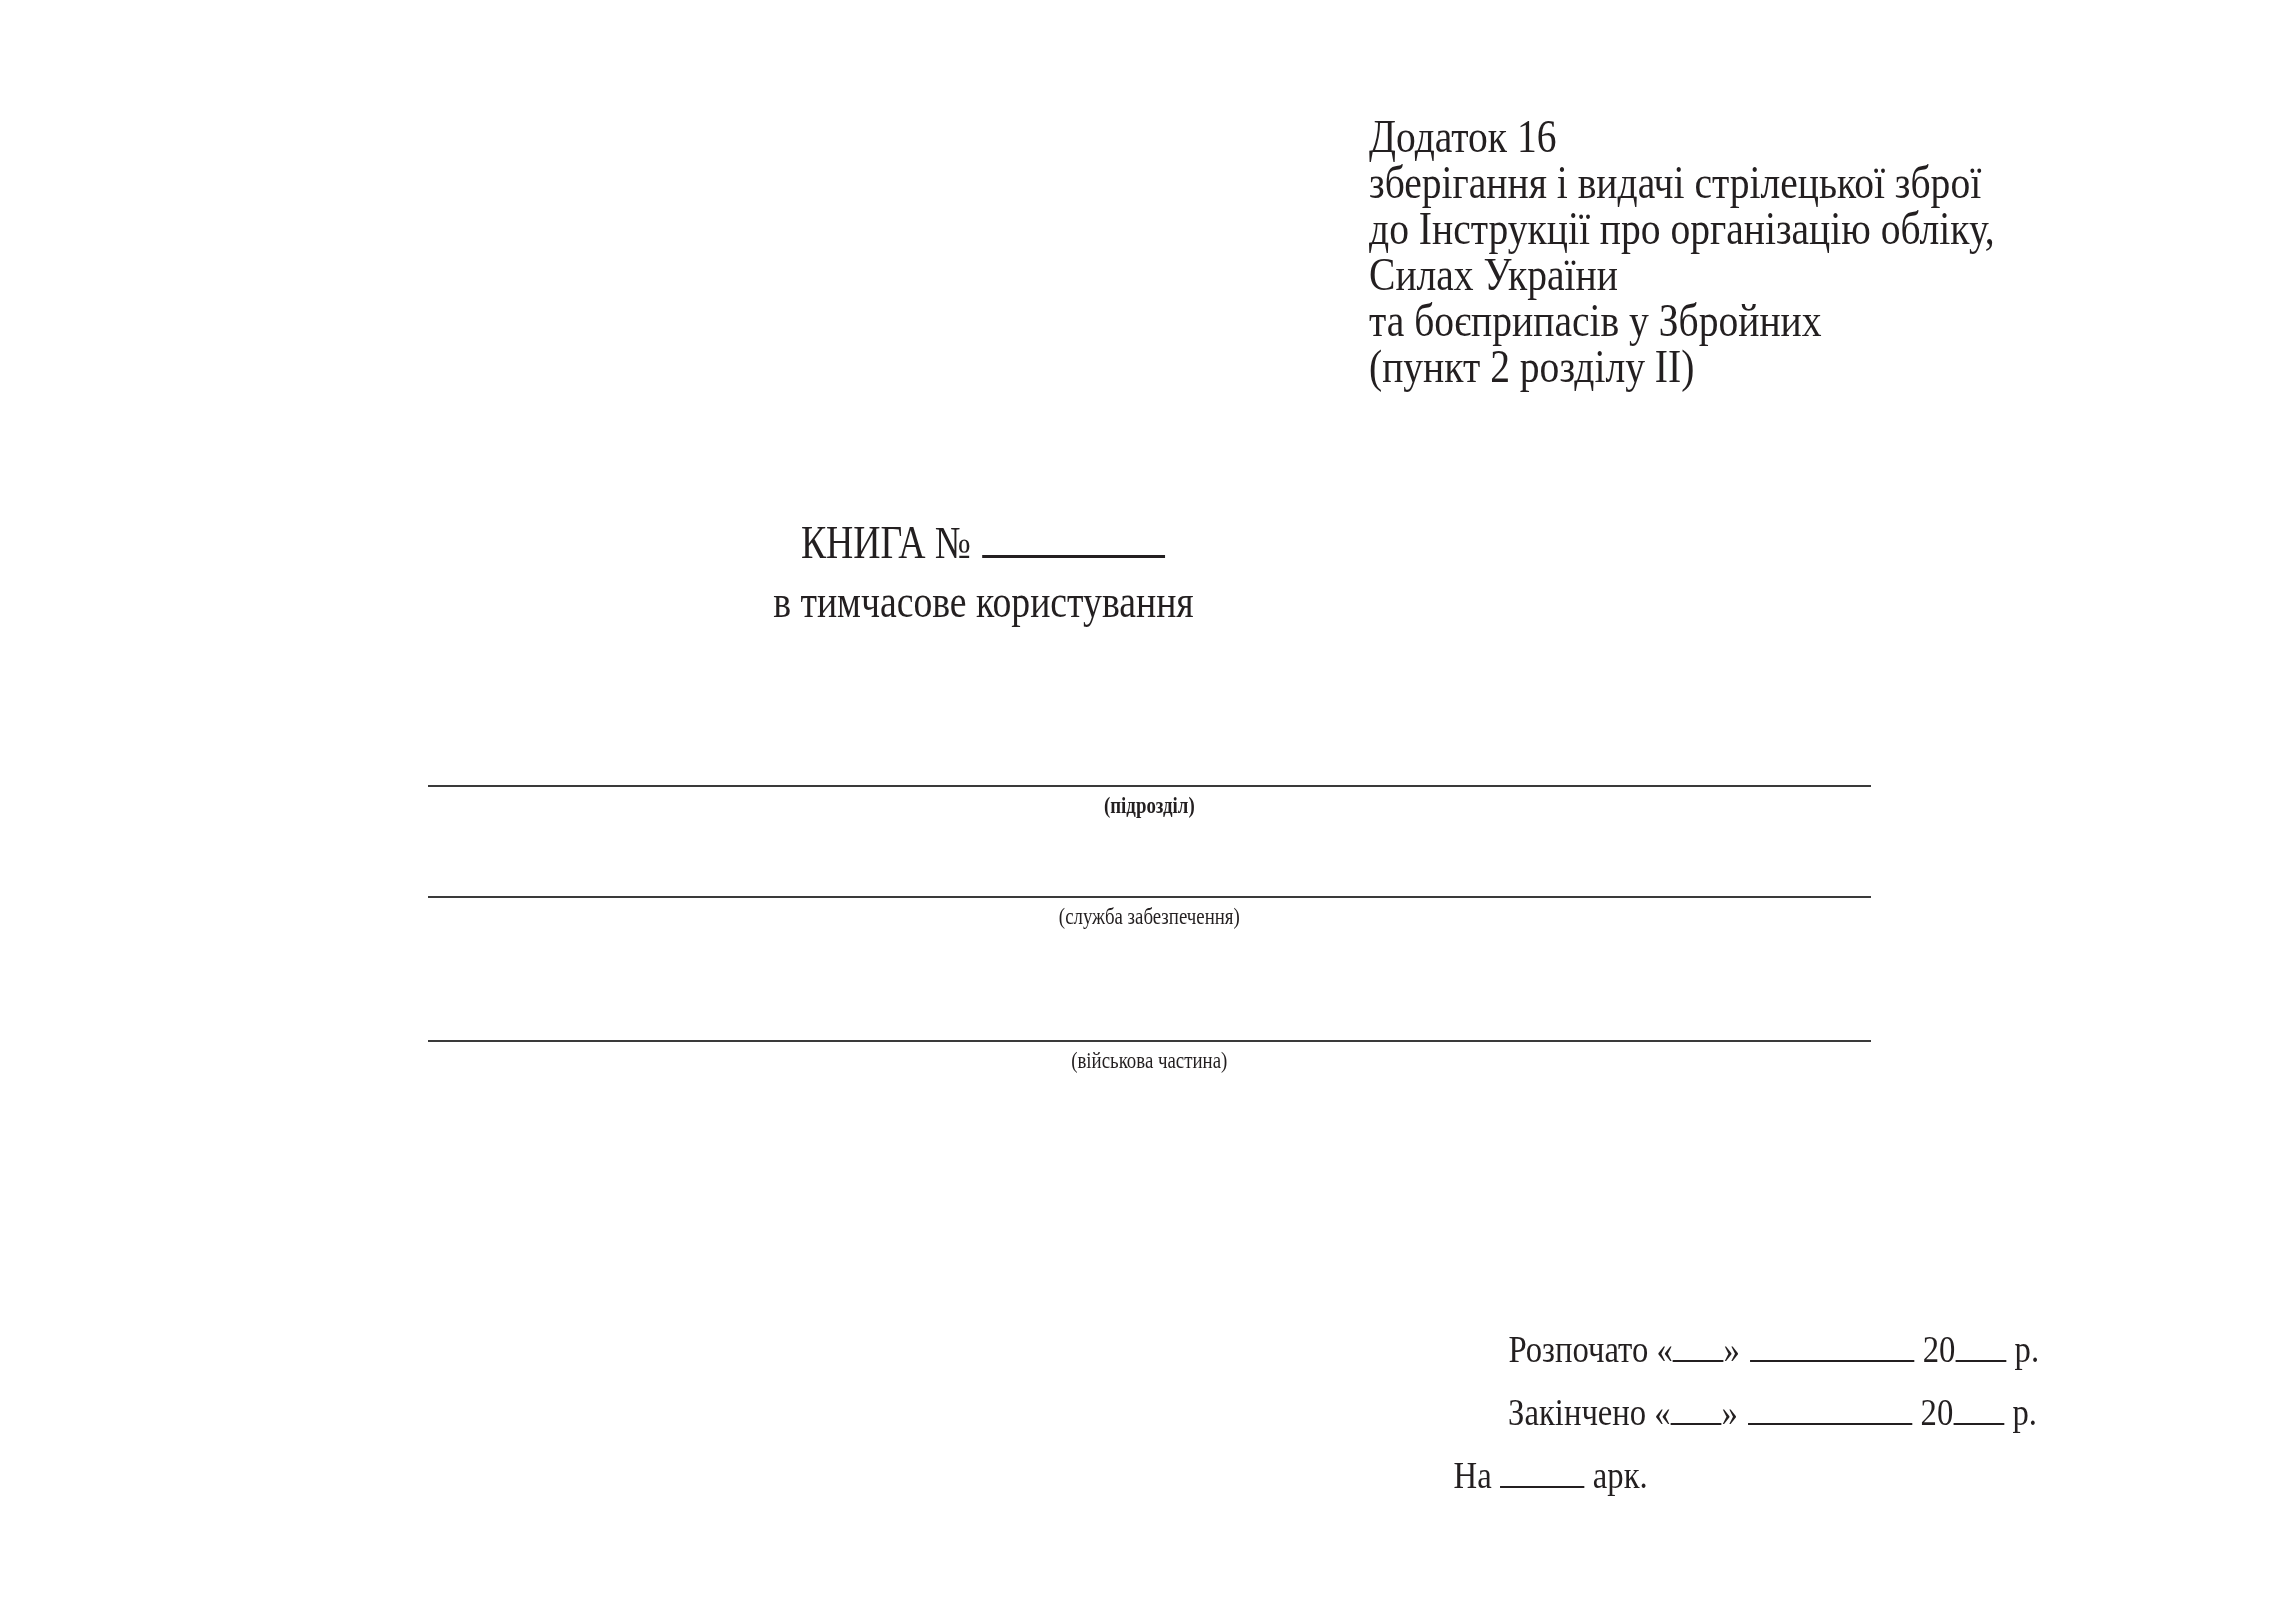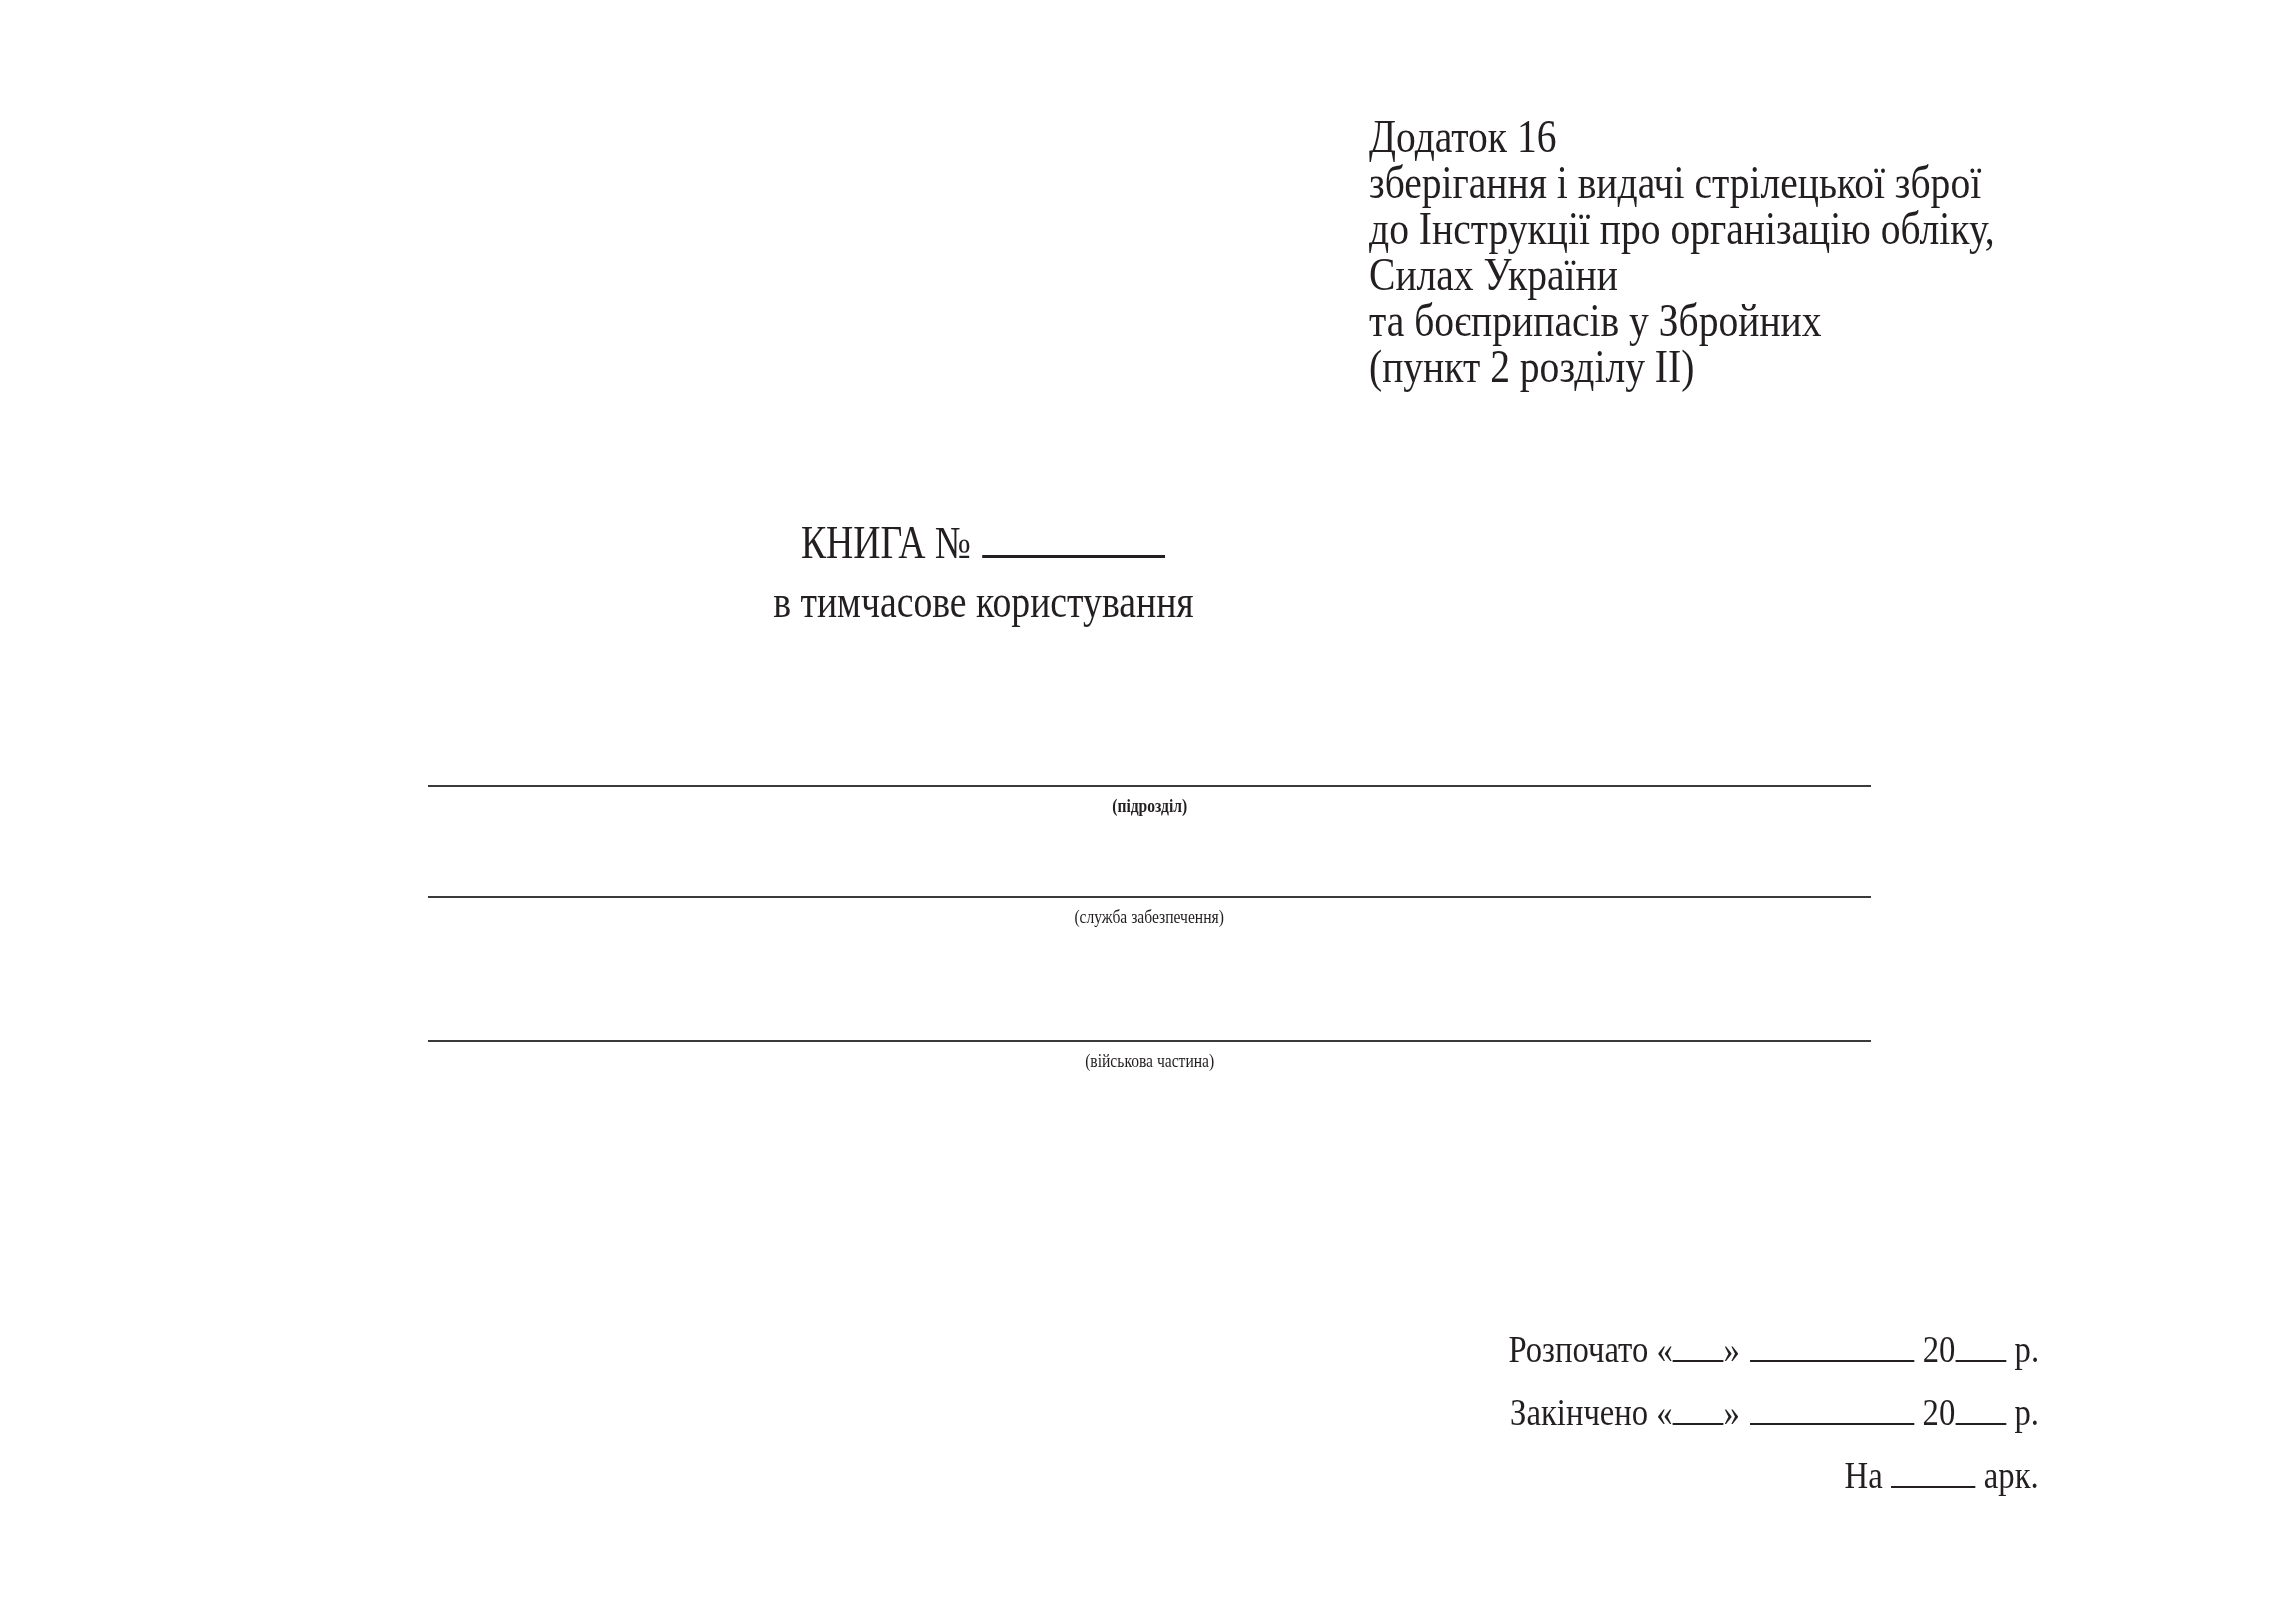--- a/index.html
+++ b/index.html
@@ -85,7 +85,7 @@
       width: 100%;
     }
     .field .caption {
-      font-size: 19px;
+      font-size: 23px;
       line-height: 29px;
       margin-top: 3.9px;
     }

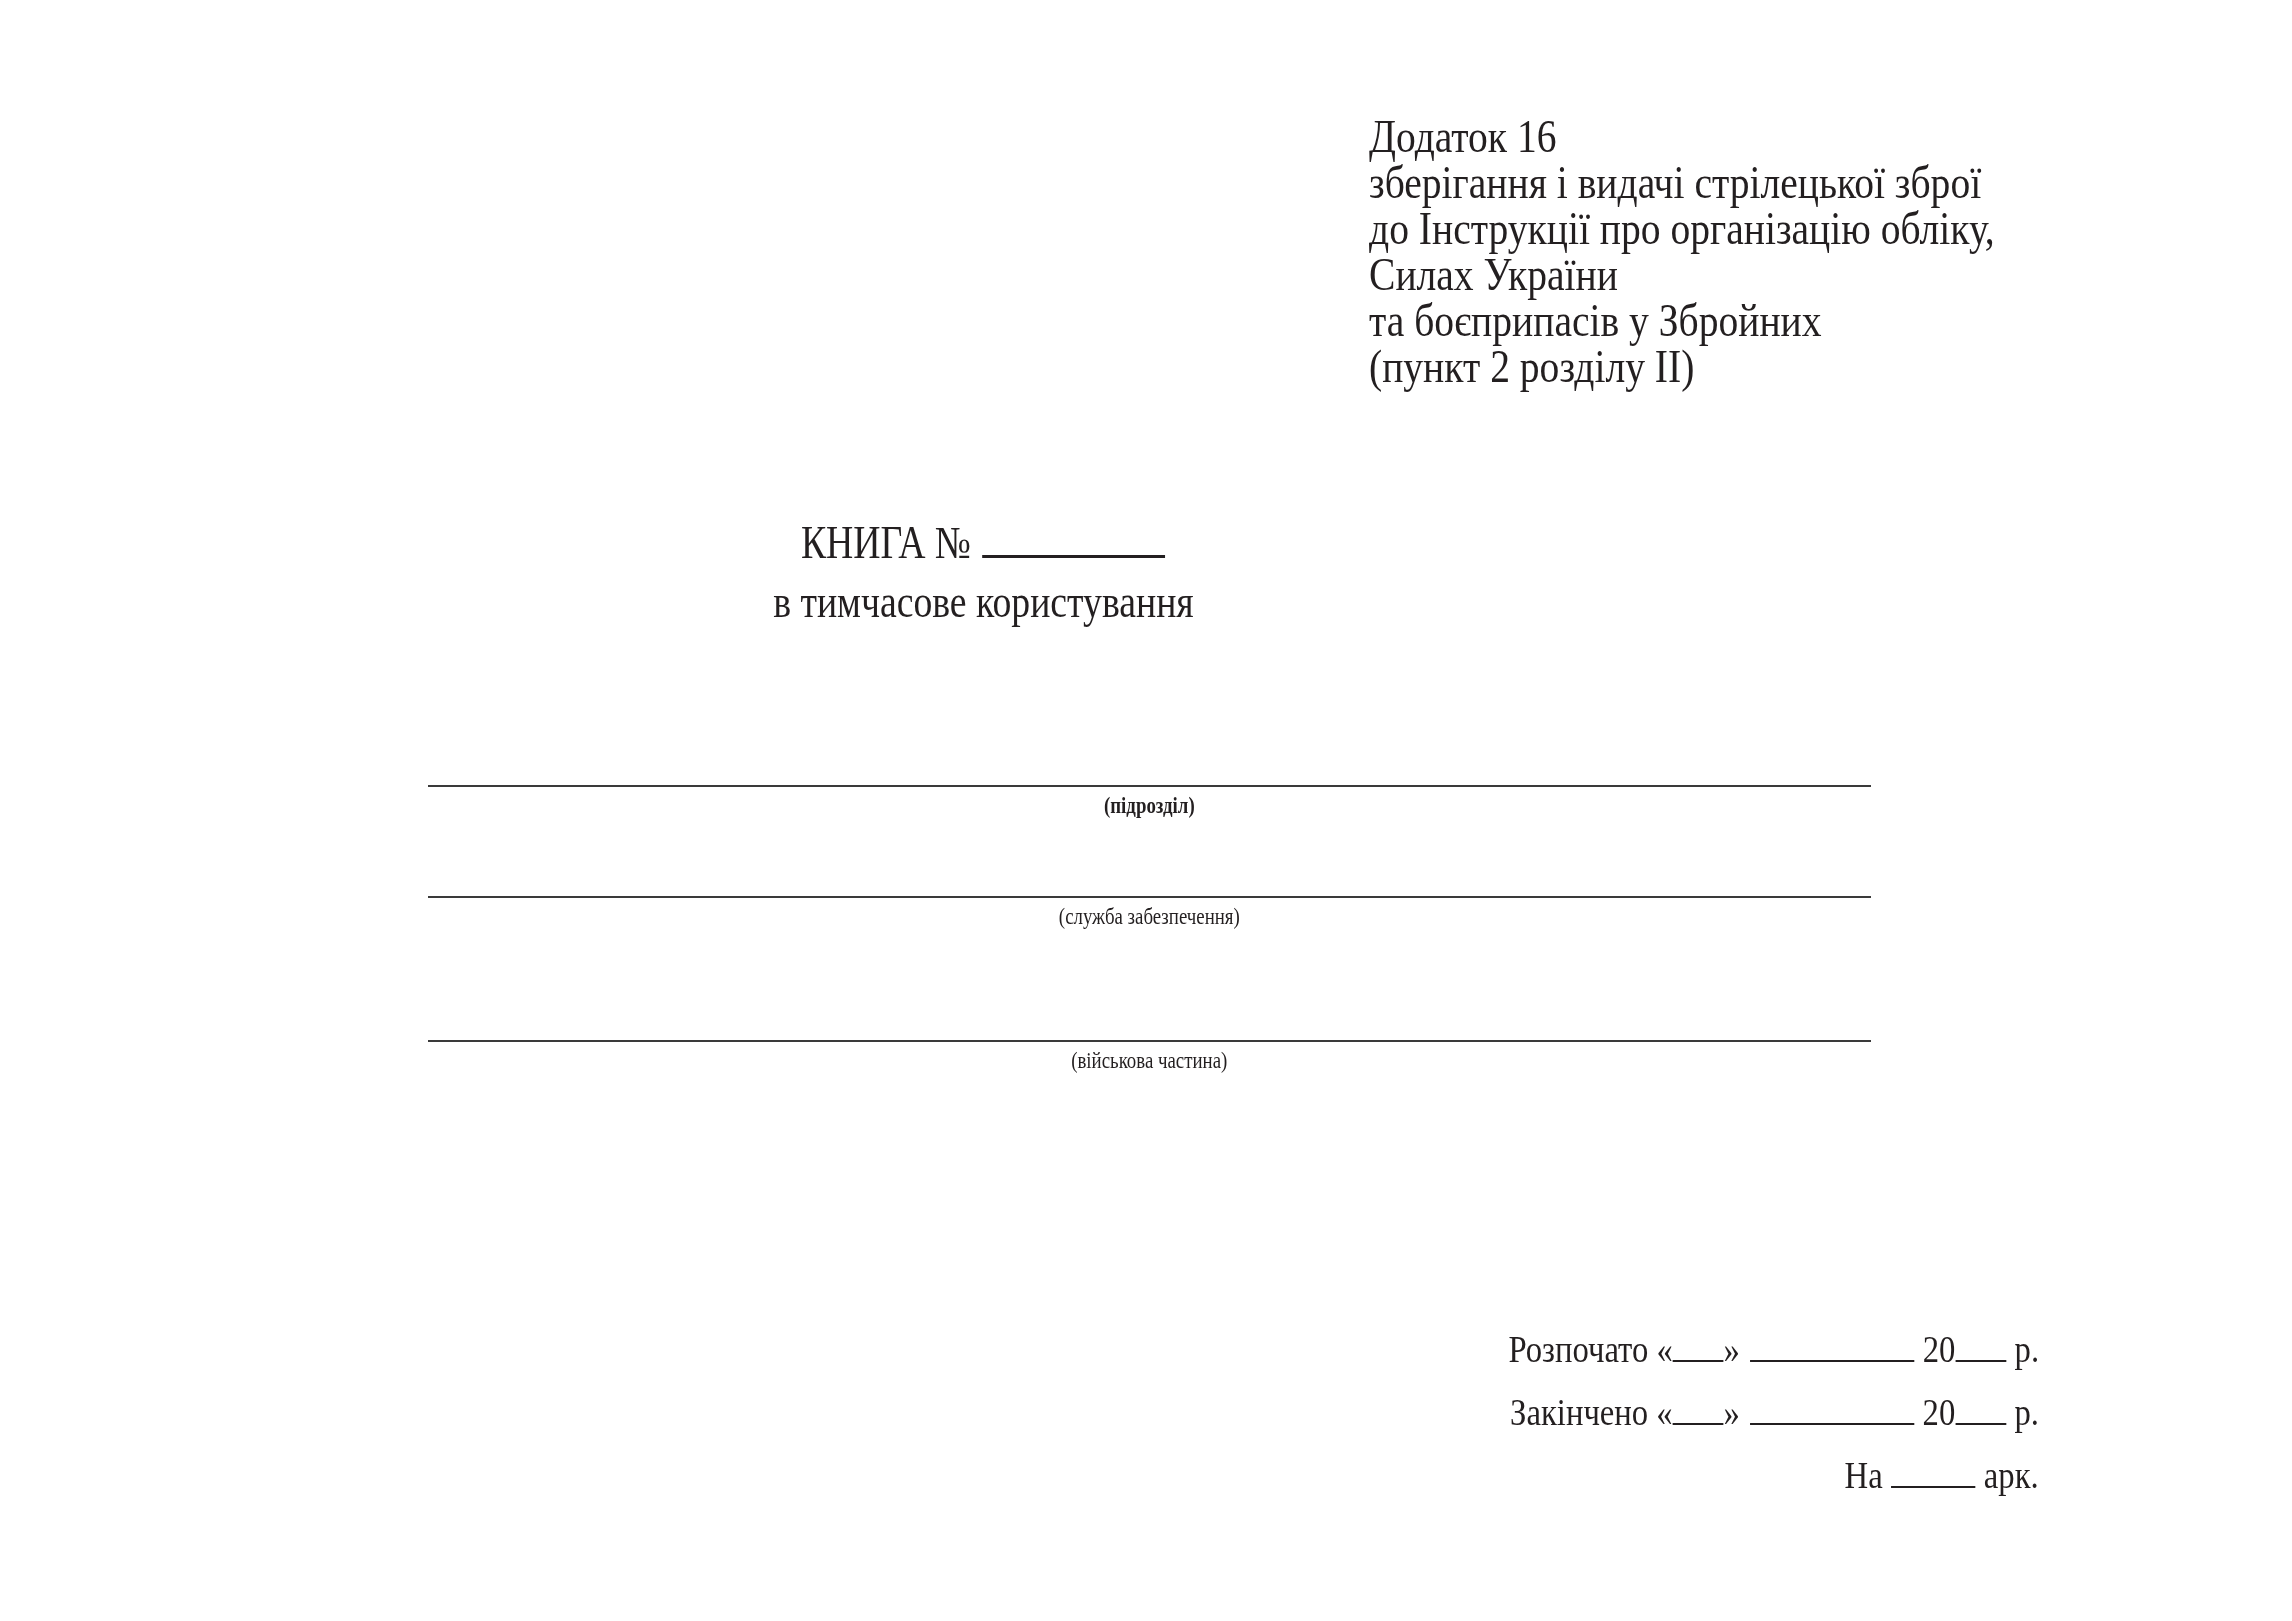--- a/index.html
+++ b/index.html
@@ -96,7 +96,6 @@
       position: absolute;
       right: 254px;
       top: 1318px;
-      text-align: right;
       font-size: 38px;
     }
     .dates .row {

